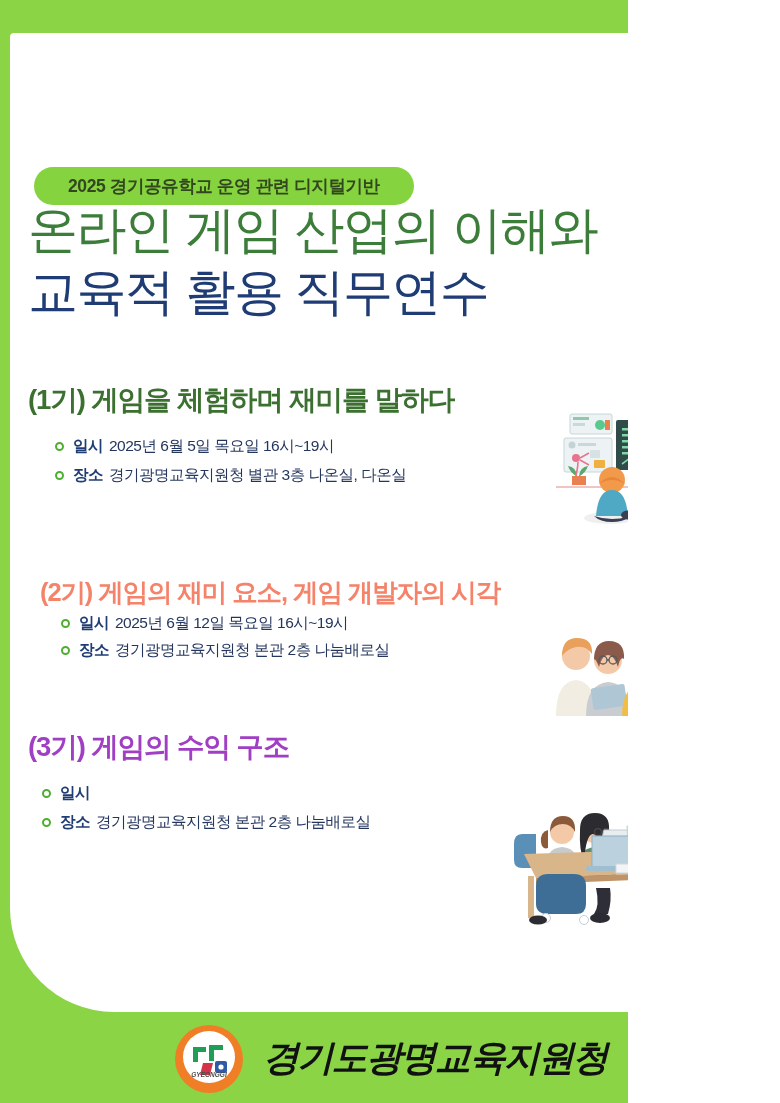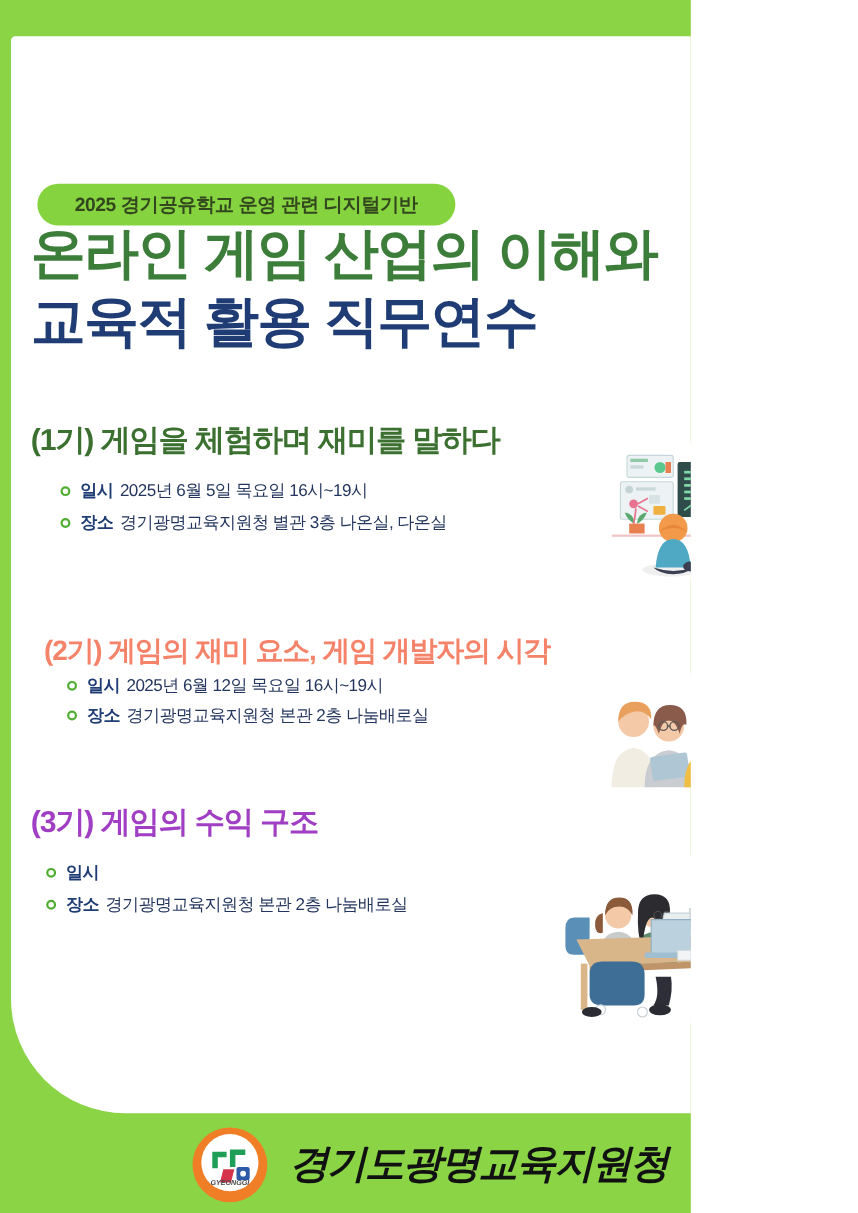--- a/index.html
+++ b/index.html
@@ -54,7 +54,7 @@
   }
   .title-line {
     font-size: 50px;
-    font-weight: 700;
+    font-weight: 400;
     letter-spacing: -1.6px;
     line-height: 1.24;
     white-space: nowrap;

